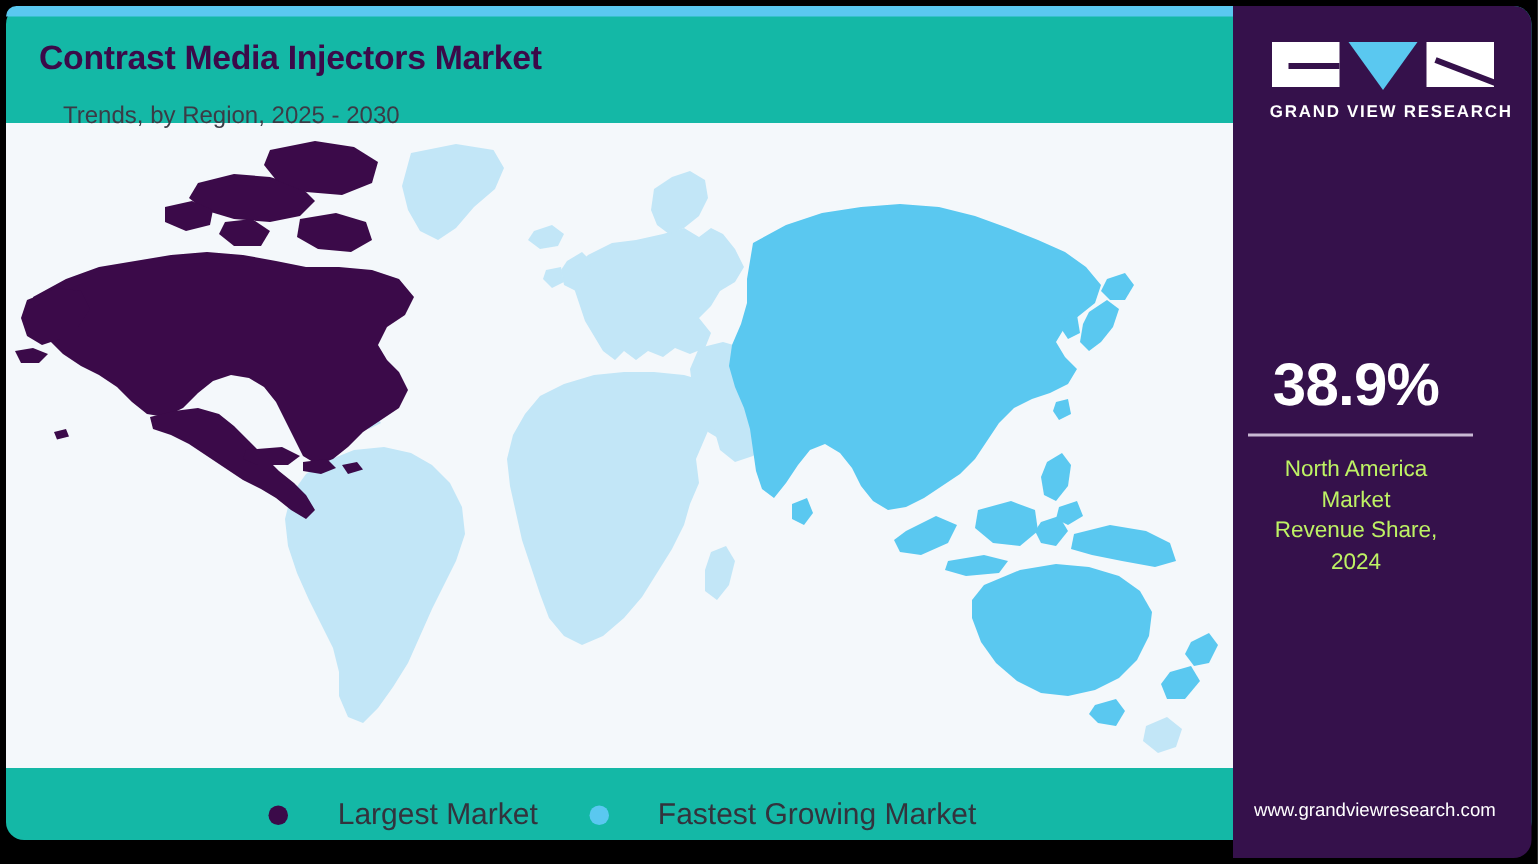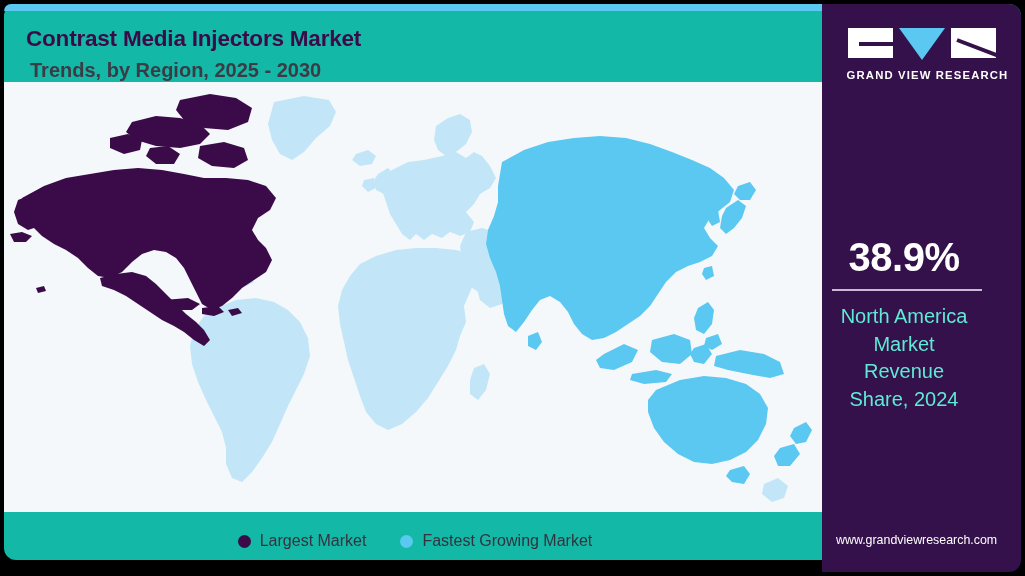--- a/index.html
+++ b/index.html
@@ -59,11 +59,11 @@
     margin: 0 0 6px 0;
   }
   .subtitle {
-    font-size: 20px;
+    font-size: 16px;
     color: #3b3b46;
-    font-weight: bold;
+    font-weight: normal;
     line-height: 1.2;
-    margin: 4px;
+    margin: 16px;
   }
 
   

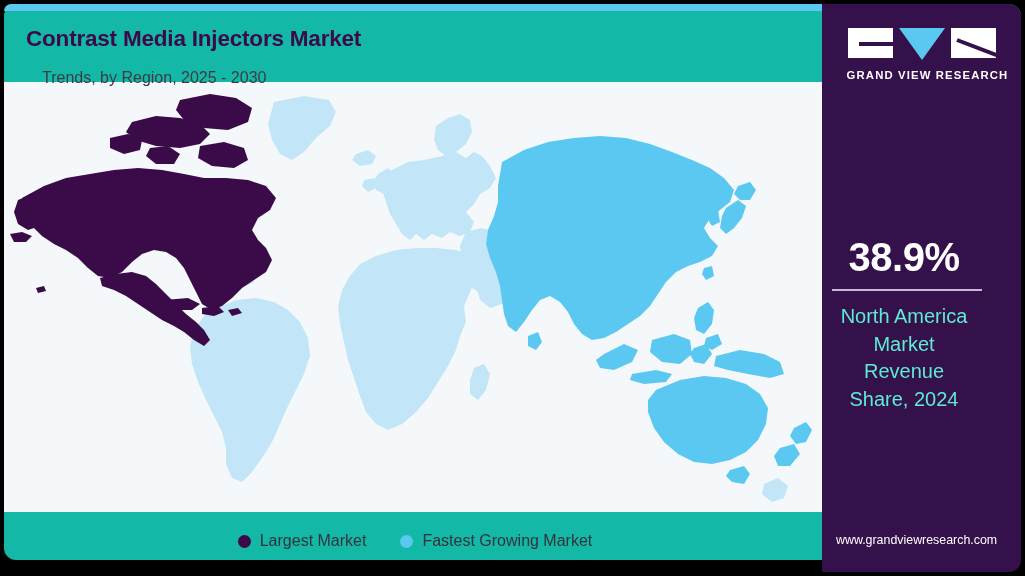--- a/index.html
+++ b/index.html
@@ -199,8 +199,8 @@
     margin: 11px auto 9px auto;
   }
   .stat-caption {
-    font-size: 20px;
-    color: #5eead4;
+    font-size: 15px;
+    color: #bef264;
     line-height: 1.38;
     margin-top: 12px;
   }

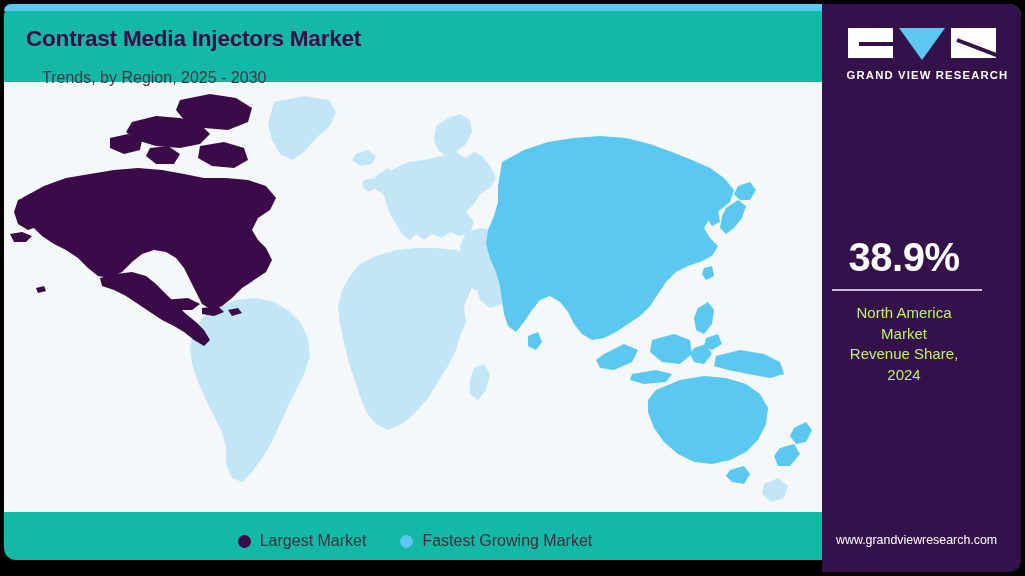--- a/index.html
+++ b/index.html
@@ -100,9 +100,10 @@
     flex: 0 0 auto;
   }
   .legend-label {
-    font-size: 16px;
+    font-size: 20px;
     color: #33333d;
     white-space: nowrap;
+    margin-left: 24px;
   }
 
   

